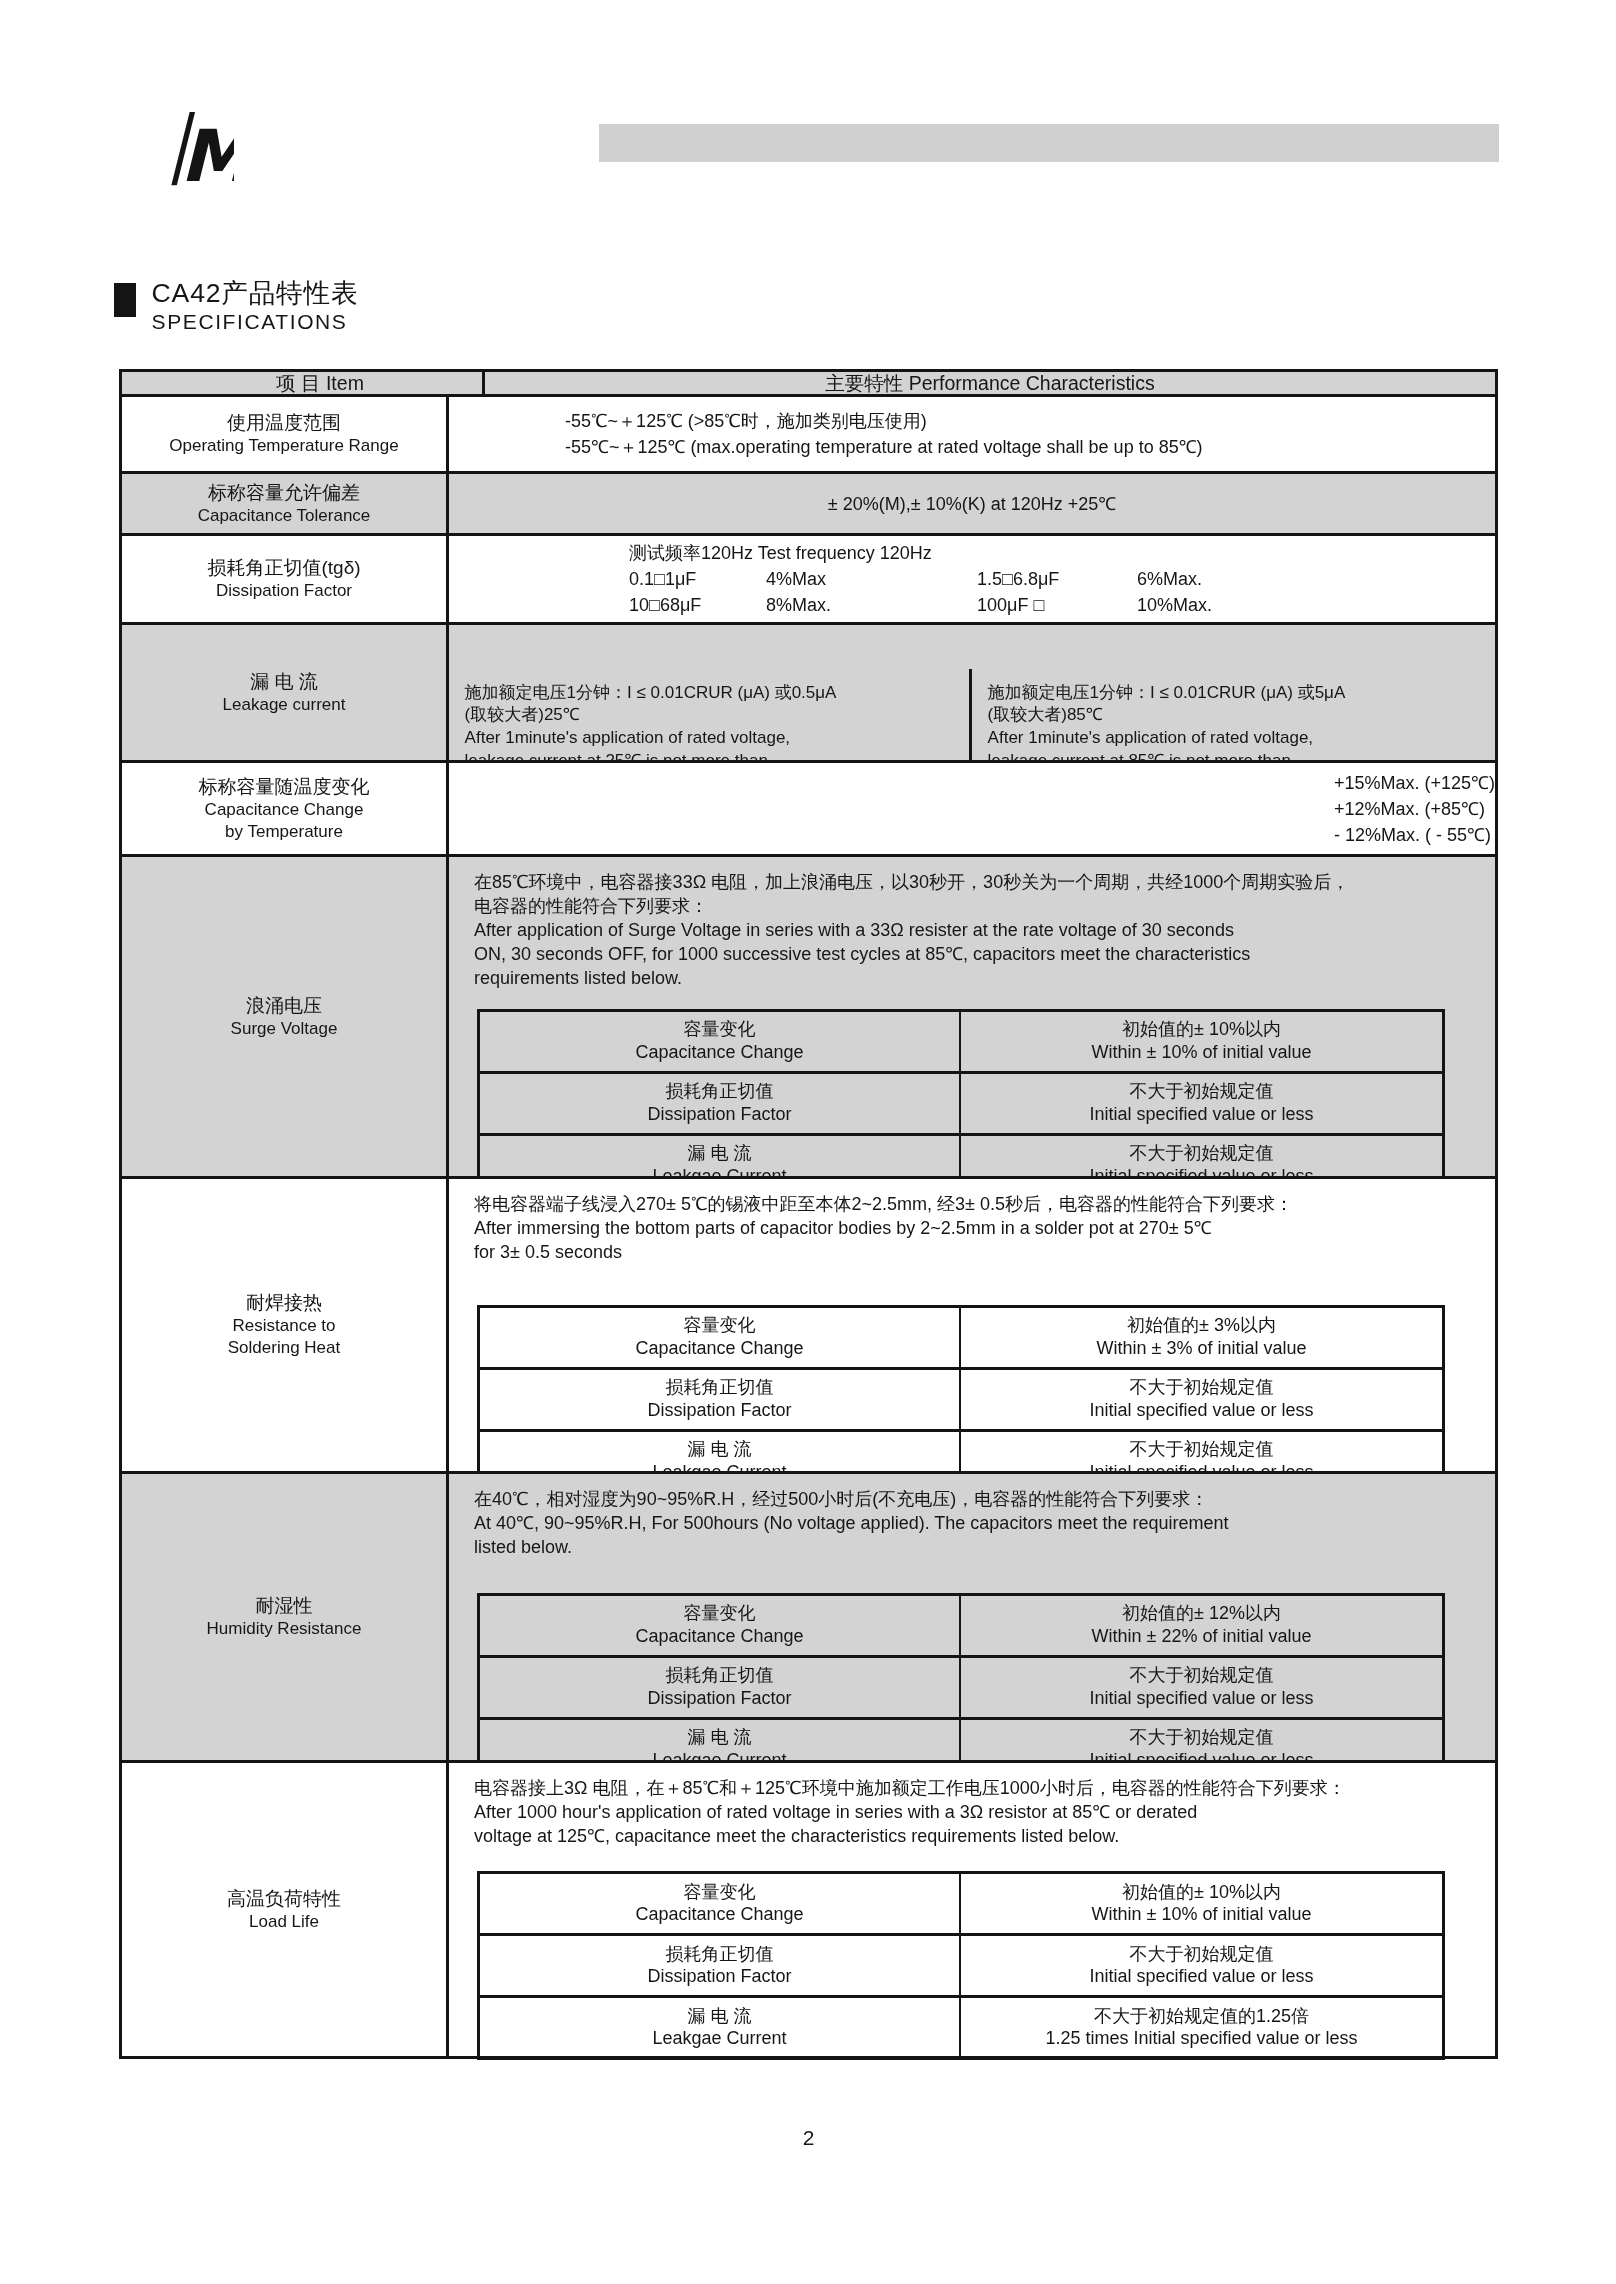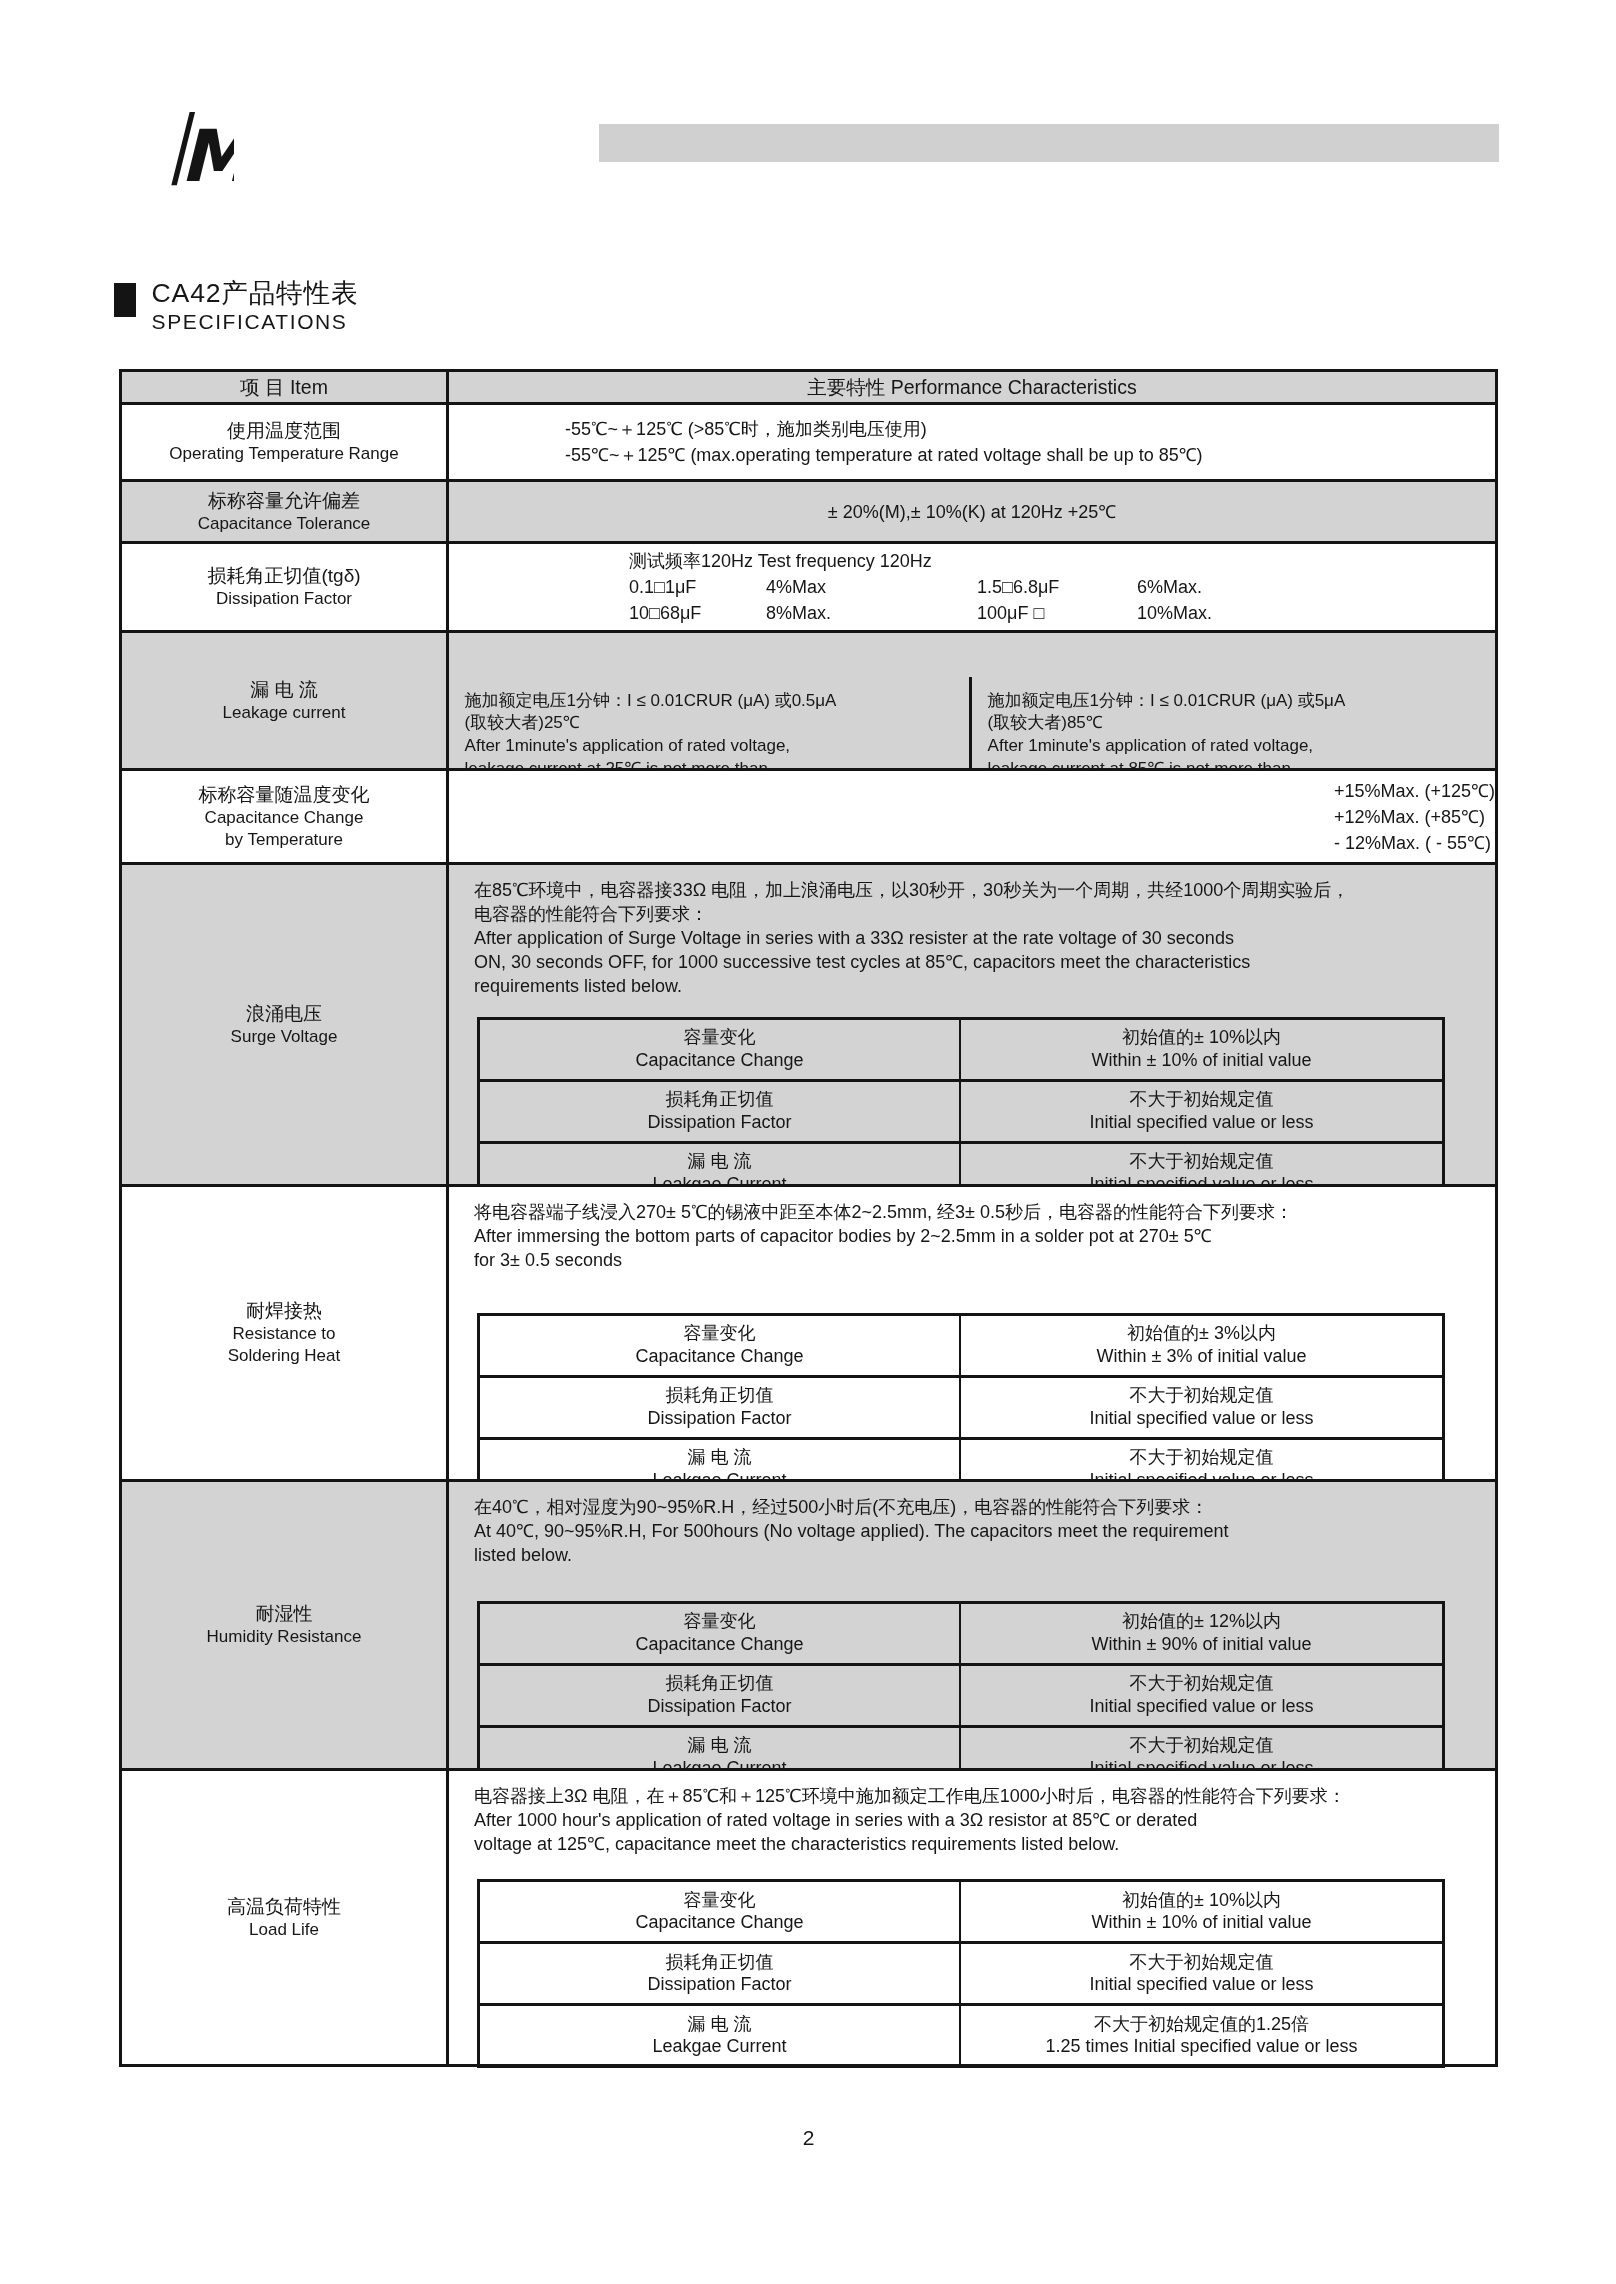--- a/index.html
+++ b/index.html
@@ -33,7 +33,7 @@
   .label .len { font-size:17px; line-height:22px; white-space:pre-line; }
   .content { flex:1 1 auto; display:flex; flex-direction:column; }
 
-  .r-head   { height:33px; }
+  .r-head   { height:25px;padding-left:36px; }
   .r-temp   { height:77px; }
   .r-tol    { height:62px; }
   .r-diss   { height:89px; }

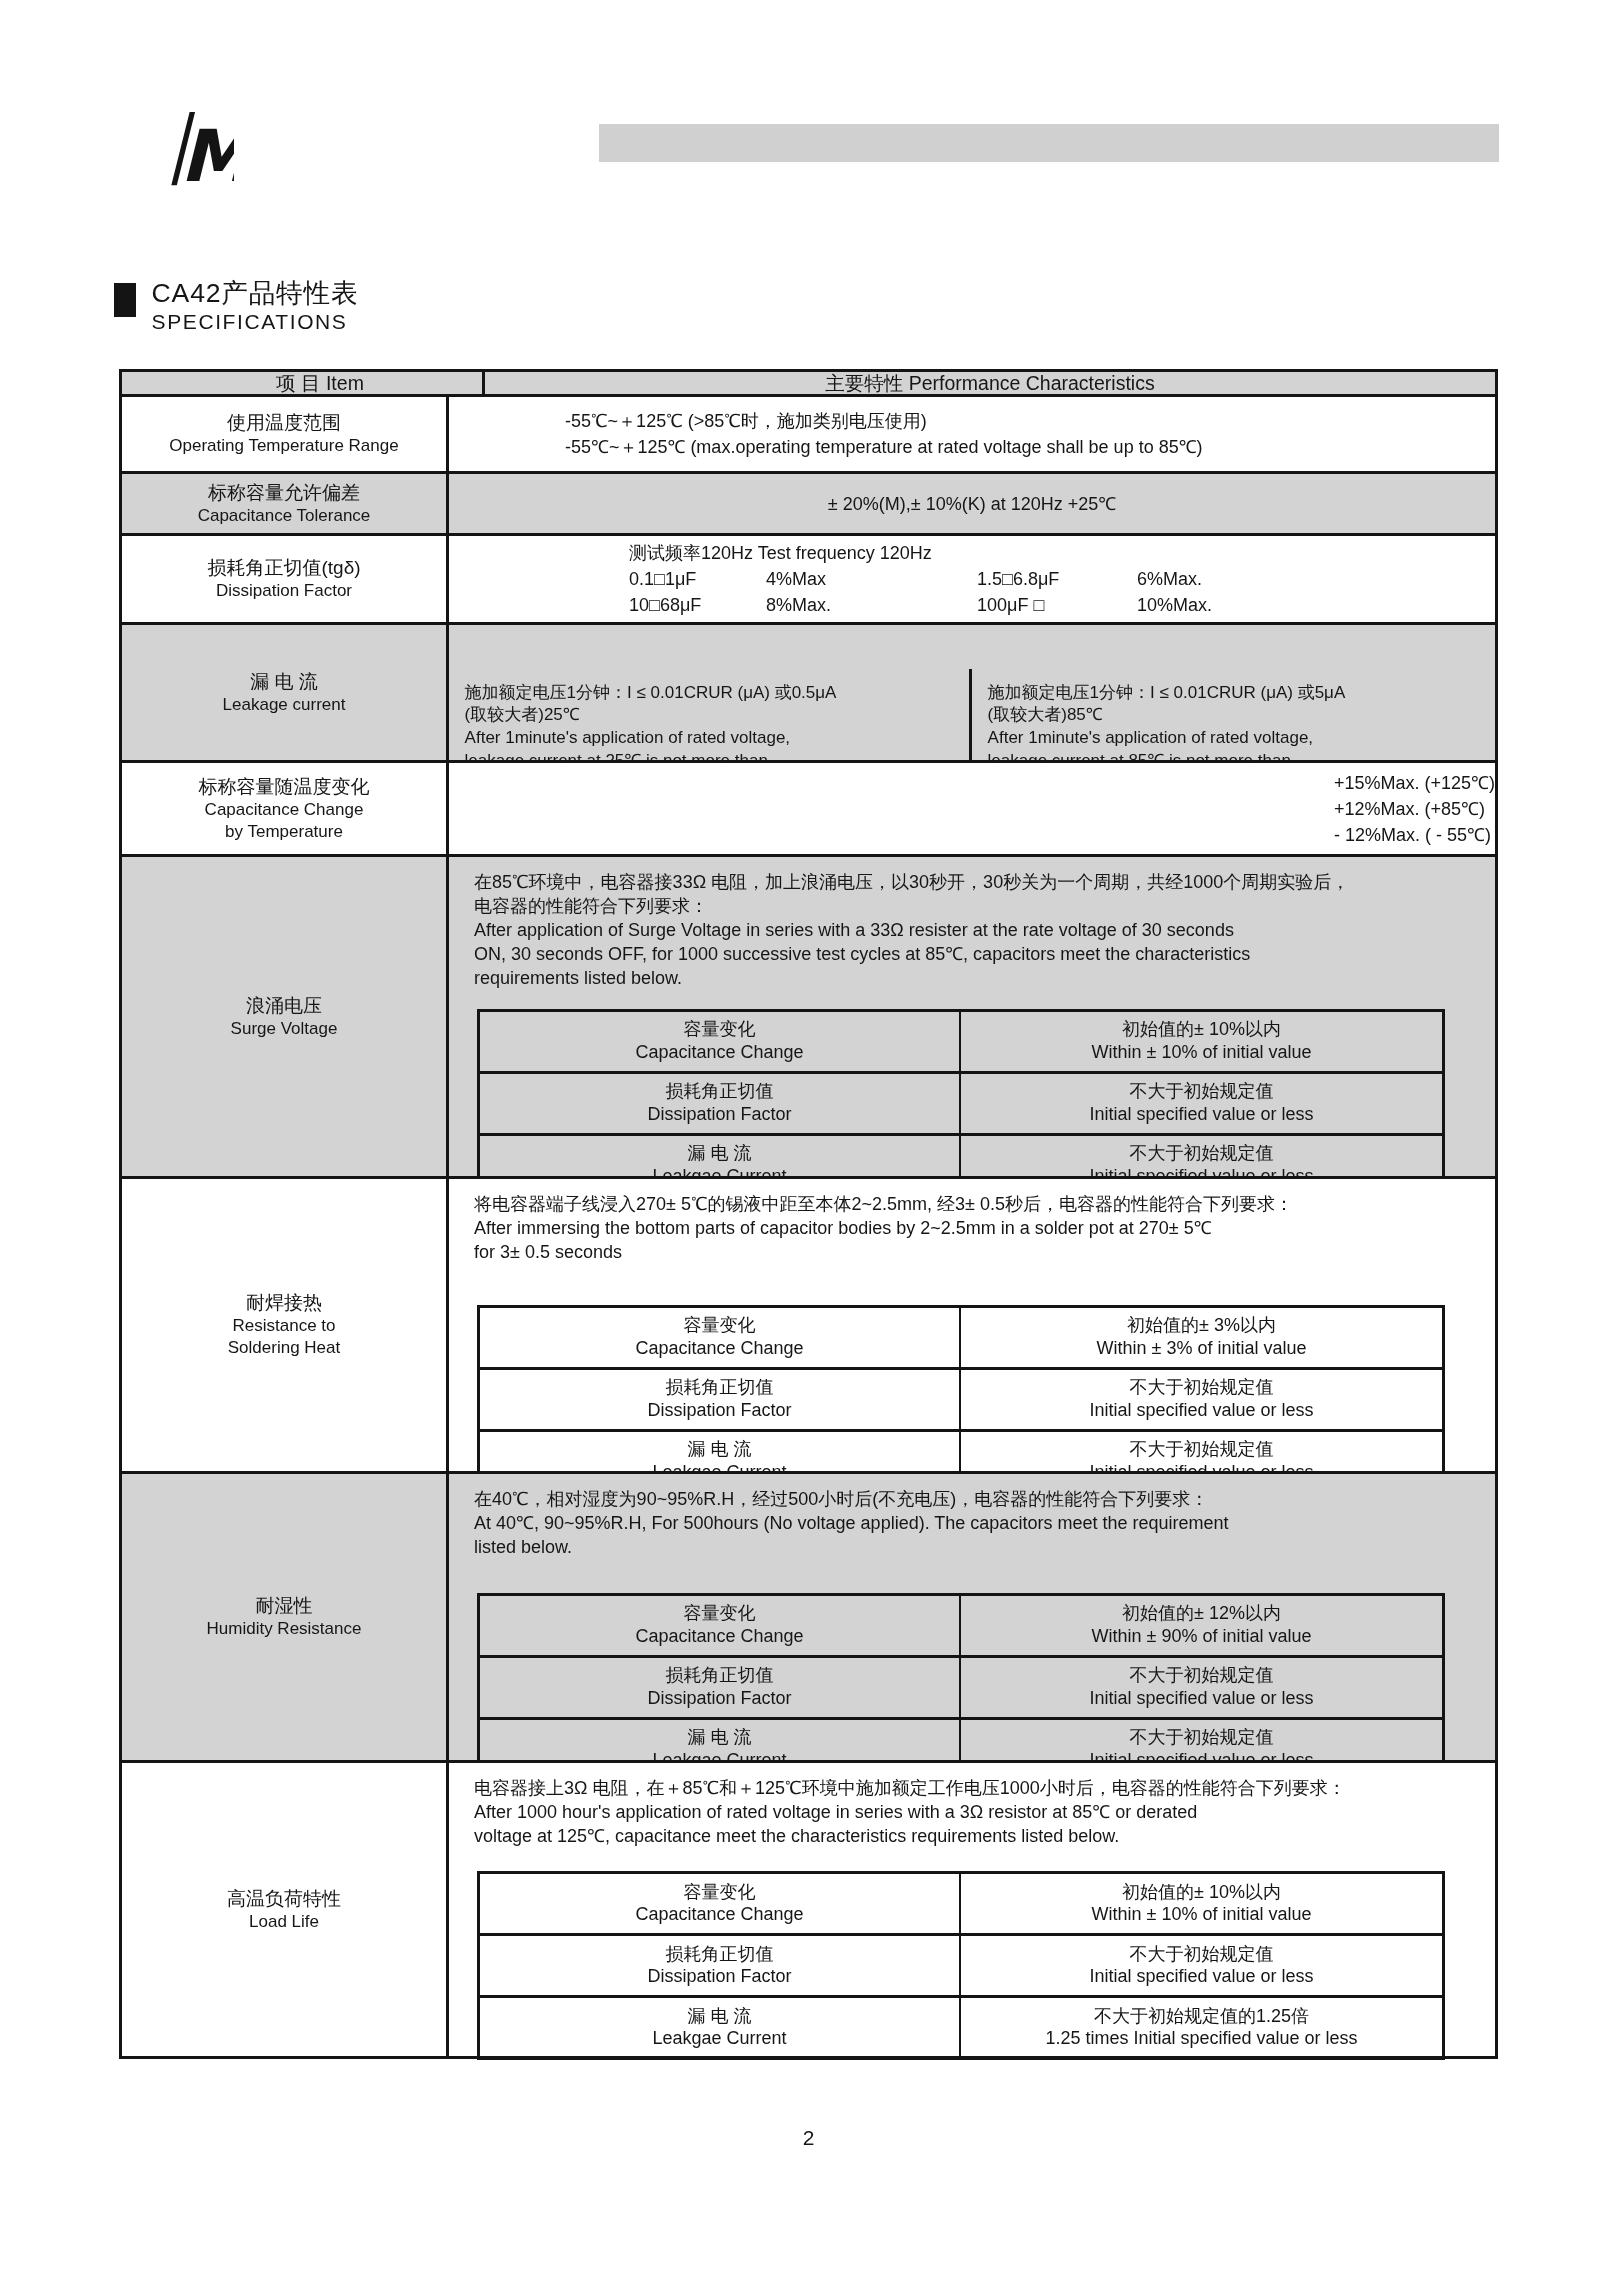--- a/index.html
+++ b/index.html
@@ -297,7 +297,7 @@
             </div>
             <div class="inner-cell">
               <div>初始值的± 12%以内</div>
-              <div>Within ± 90% of initial value</div>
+              <div>Within ± 22% of initial value</div>
             </div>
           </div>
           <div class="inner-row">

